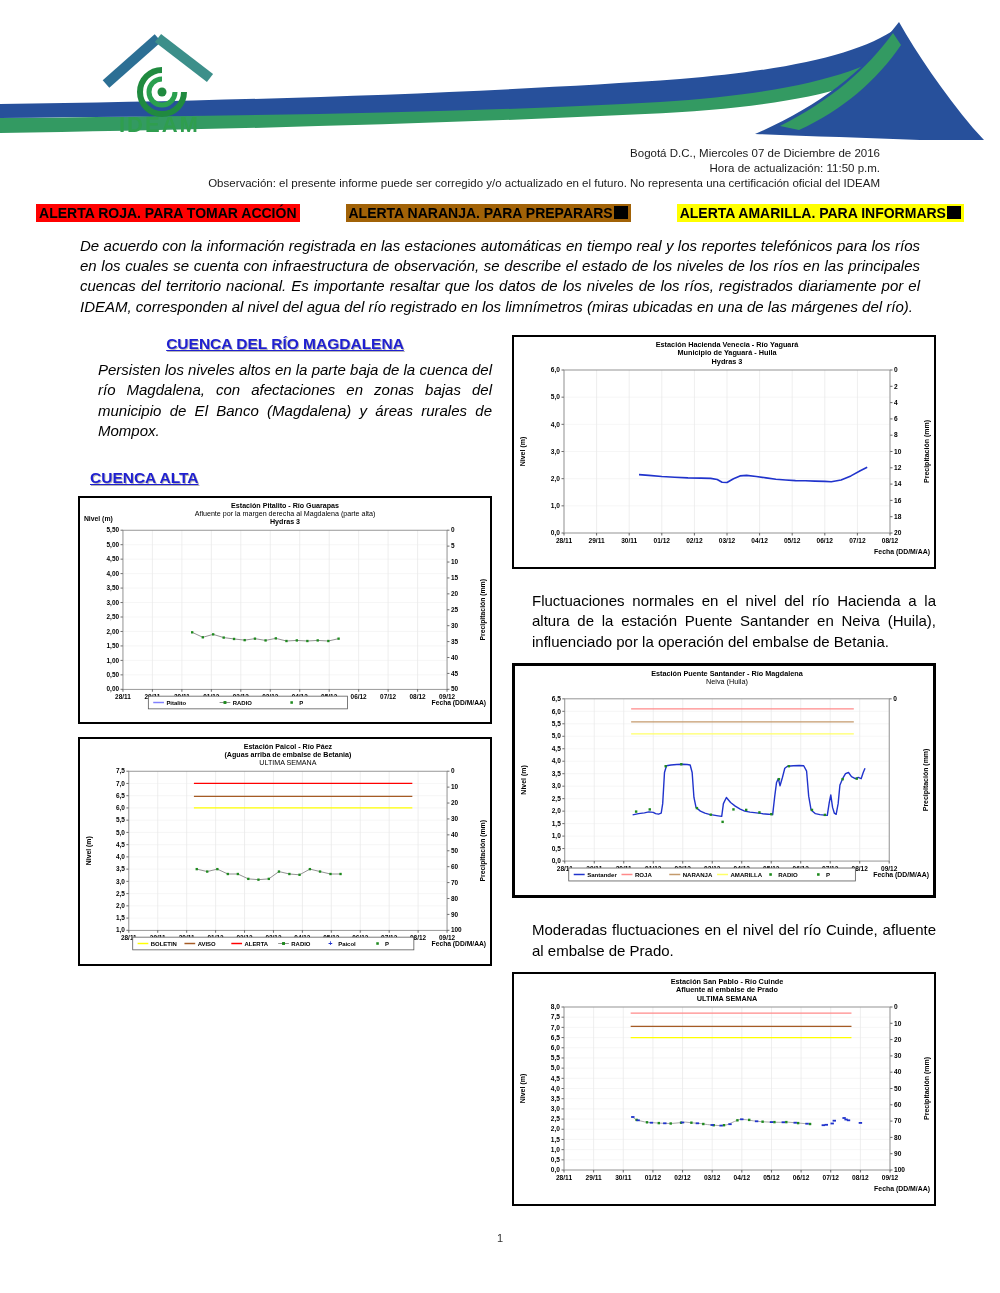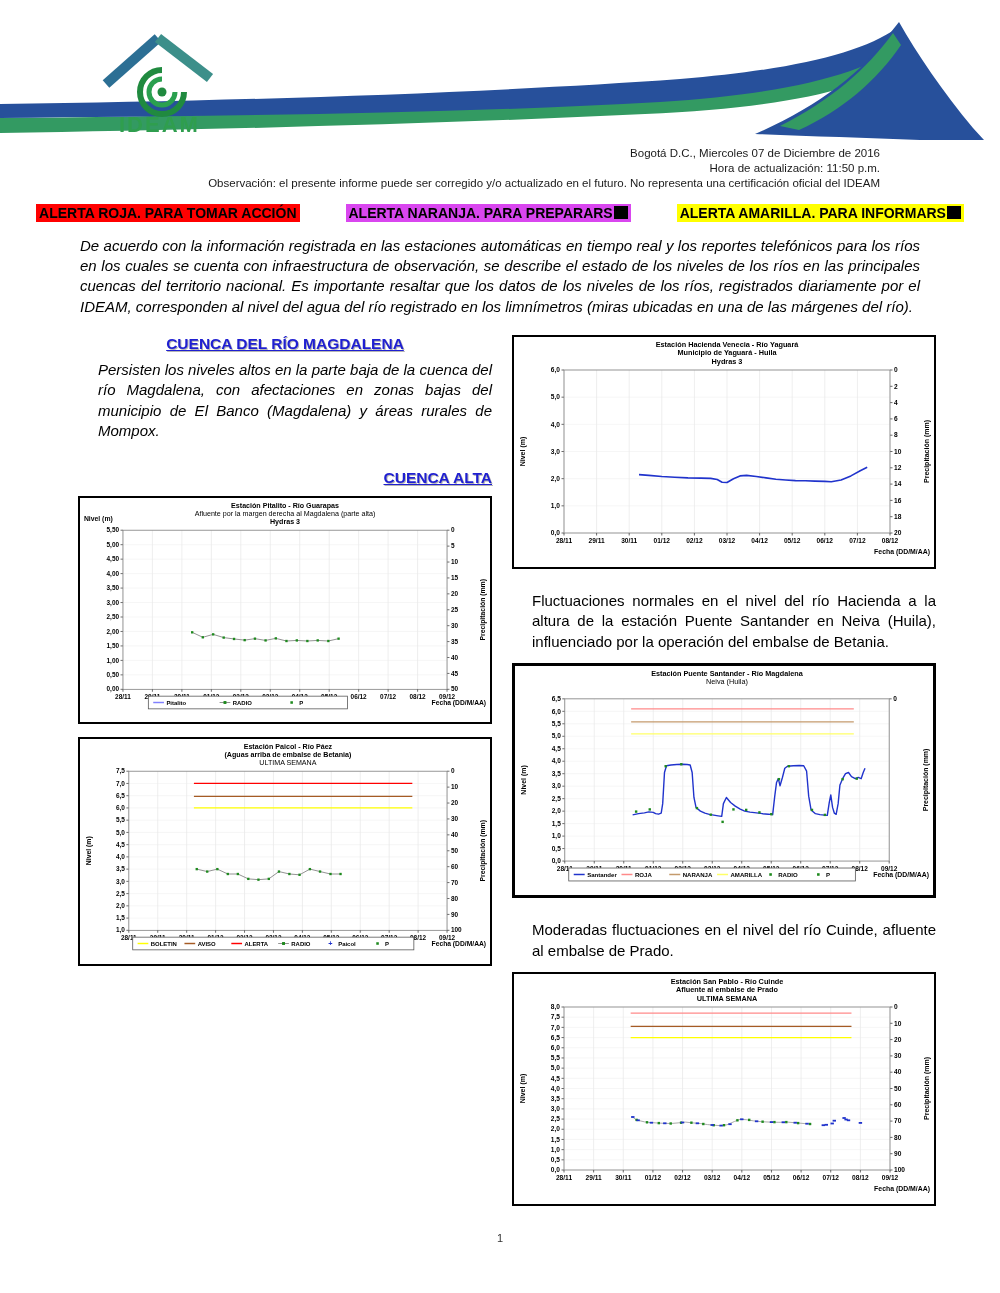--- a/index.html
+++ b/index.html
@@ -70,7 +70,7 @@
     <span class="chip" style="background: rgb(255, 0, 0);">
       <span>ALERTA ROJA. PARA TOMAR ACCIÓN</span>
     </span>
-    <span class="chip" style="background: #d946ef;">
+    <span class="chip" style="background: #a16207;">
       <span>ALERTA NARANJA. PARA PREPARARS</span>
       <span class="blackbox"></span>
     </span>

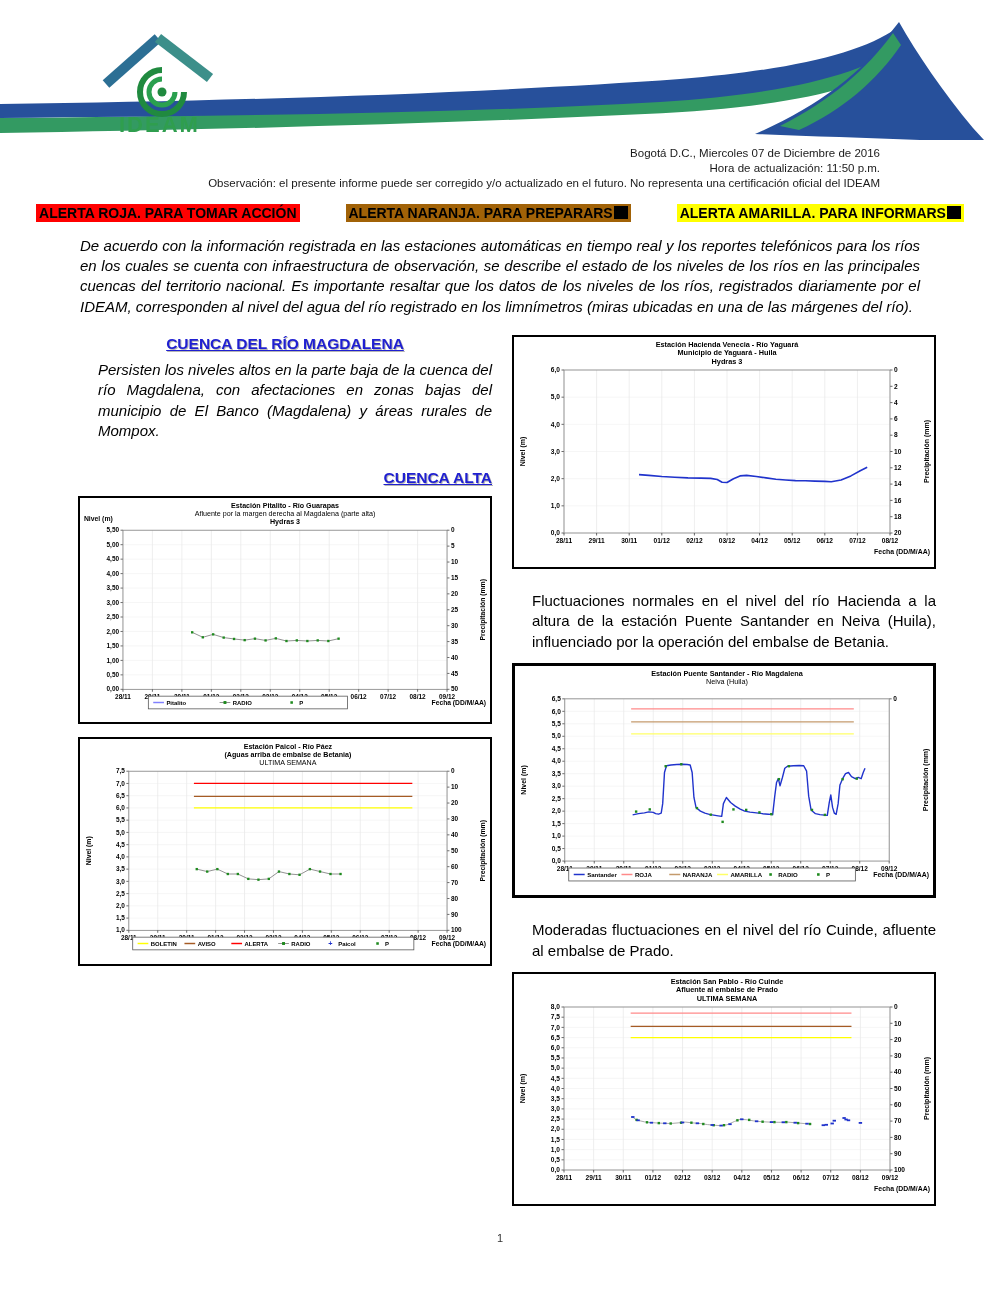--- a/index.html
+++ b/index.html
@@ -26,7 +26,7 @@
   .col-right{width:424px;flex:0 0 424px;}
   h2,h3{color:var(--heading-blue);font-size:15.5px;margin:0;text-decoration:underline;text-shadow:1px 1px 0 #b5b5b5;}
   h2{text-align:center;margin:4px 0 7px 0;}
-  h3{text-align:right;margin:27px 0 7px 12px;}
+  h3{text-align:left;margin:27px 0 7px 12px;}
   p{margin:0;font-size:15px;line-height:1.36;}
   .just{text-align:justify;margin-left:20px;}
   .italic{font-style:italic;}

